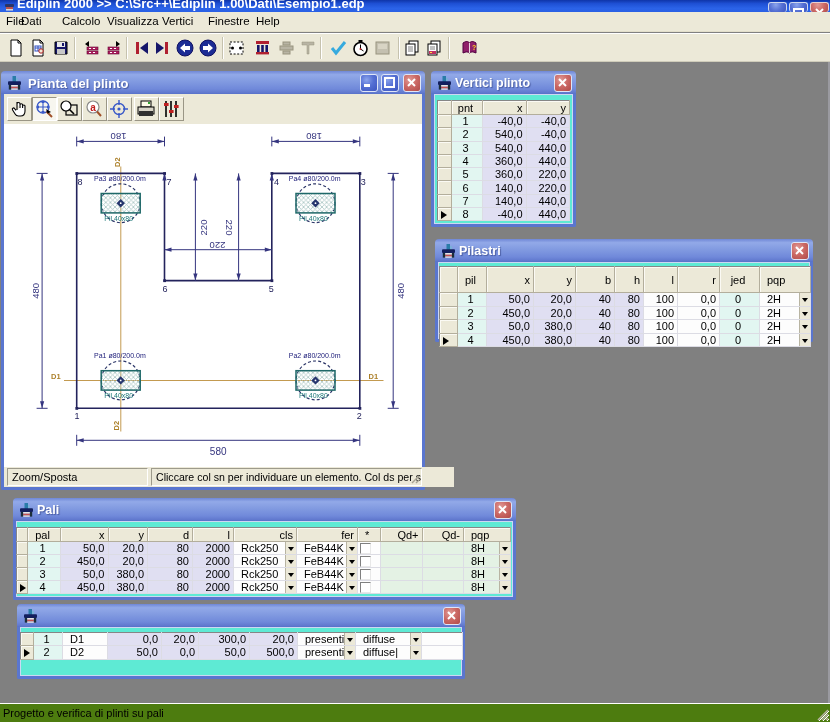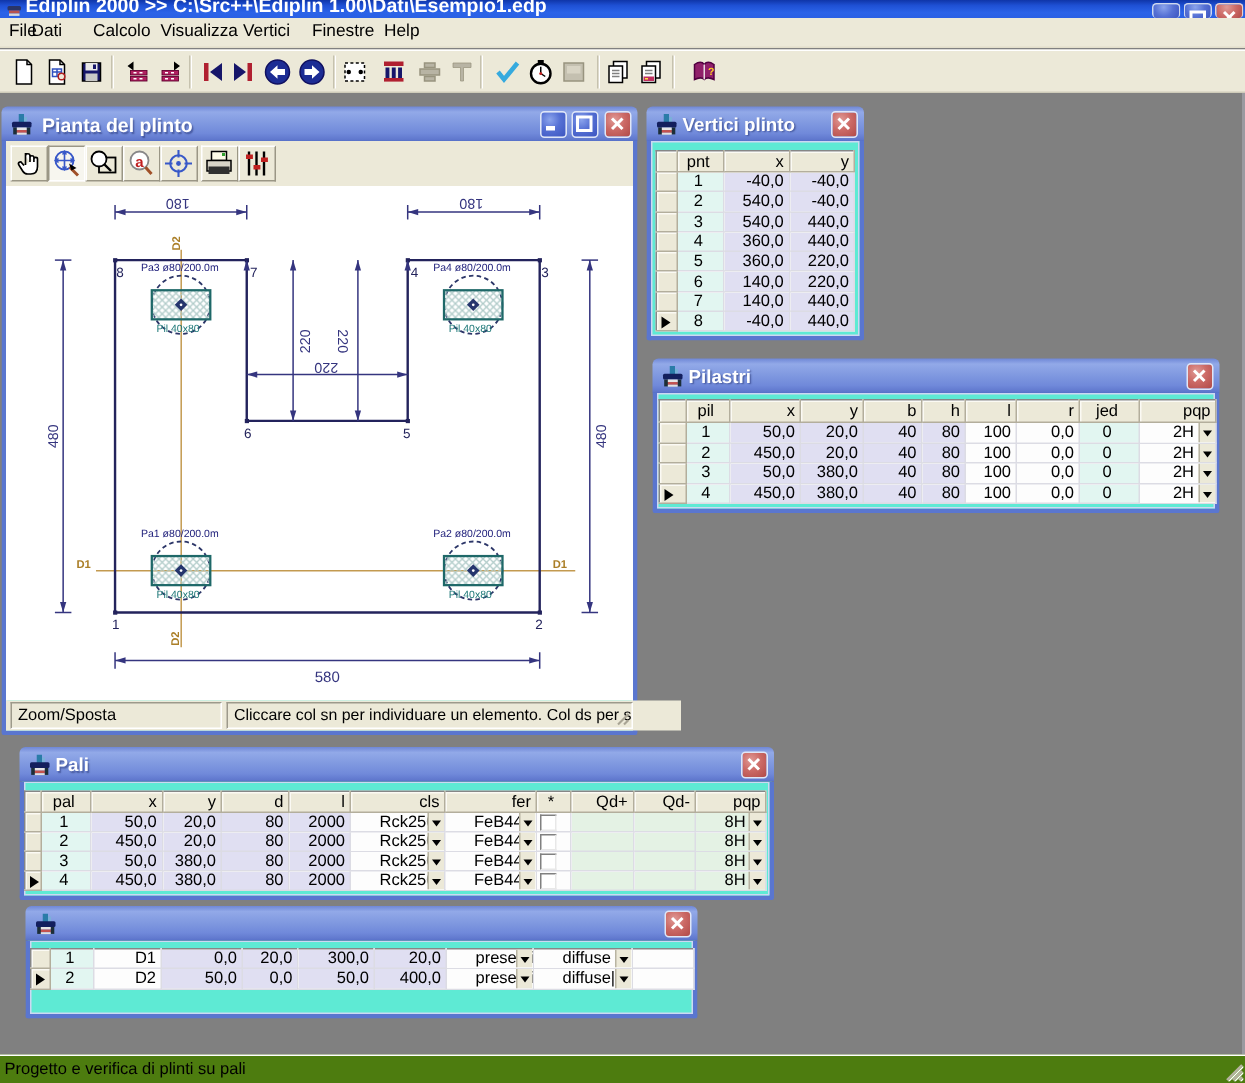--- a/index.html
+++ b/index.html
@@ -569,7 +569,7 @@
       <col style="width:51px">
     </colgroup>
 <tbody>
-      <tr style="height:15px">
+      <tr style="height:26px">
         <td class="sel"></td>
         <td class="hd ctr">pil</td>
         <td class="hd">x</td>

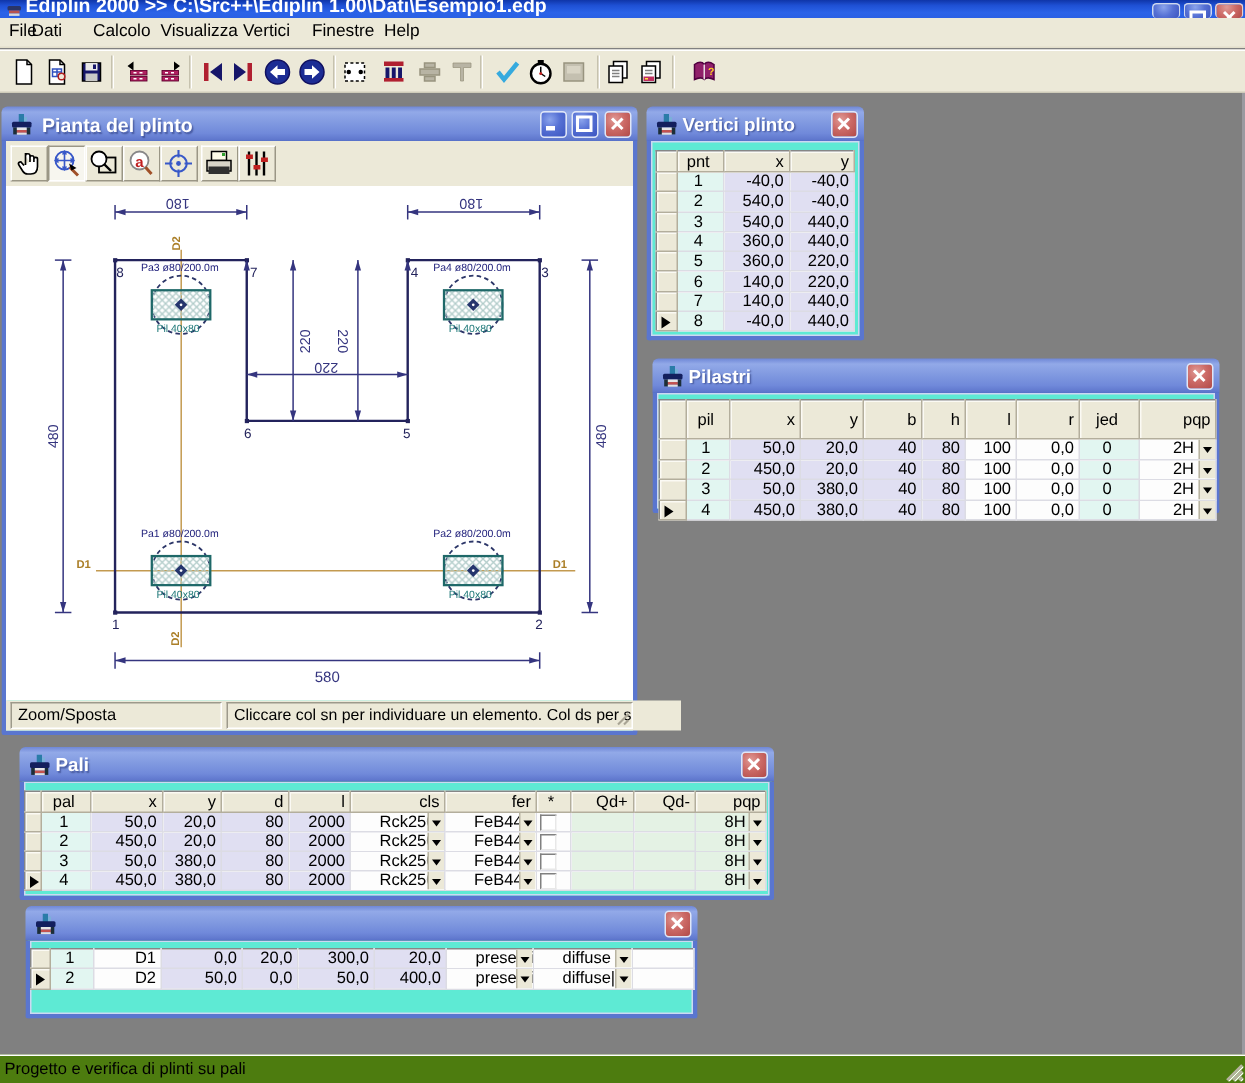--- a/index.html
+++ b/index.html
@@ -39,7 +39,7 @@
 .wht{background:#fdfdfd}
 .grn{background:#e4f2e4}
 .grid td.ctr{text-align:center}
-.grid td.lft{text-align:right;padding-left:19px}
+.grid td.lft{text-align:left;padding-left:7px}
 .mark{width:0;height:0;border-left:6px solid #000;border-top:4px solid transparent;border-bottom:4px solid transparent;margin:2px auto 0 3px}
 .dd{position:relative;padding-right:14px !important}
 .ddb{position:absolute;right:0;top:0;bottom:0;width:11px;background:#ece9d8;border-left:1px solid #b8b4a2}

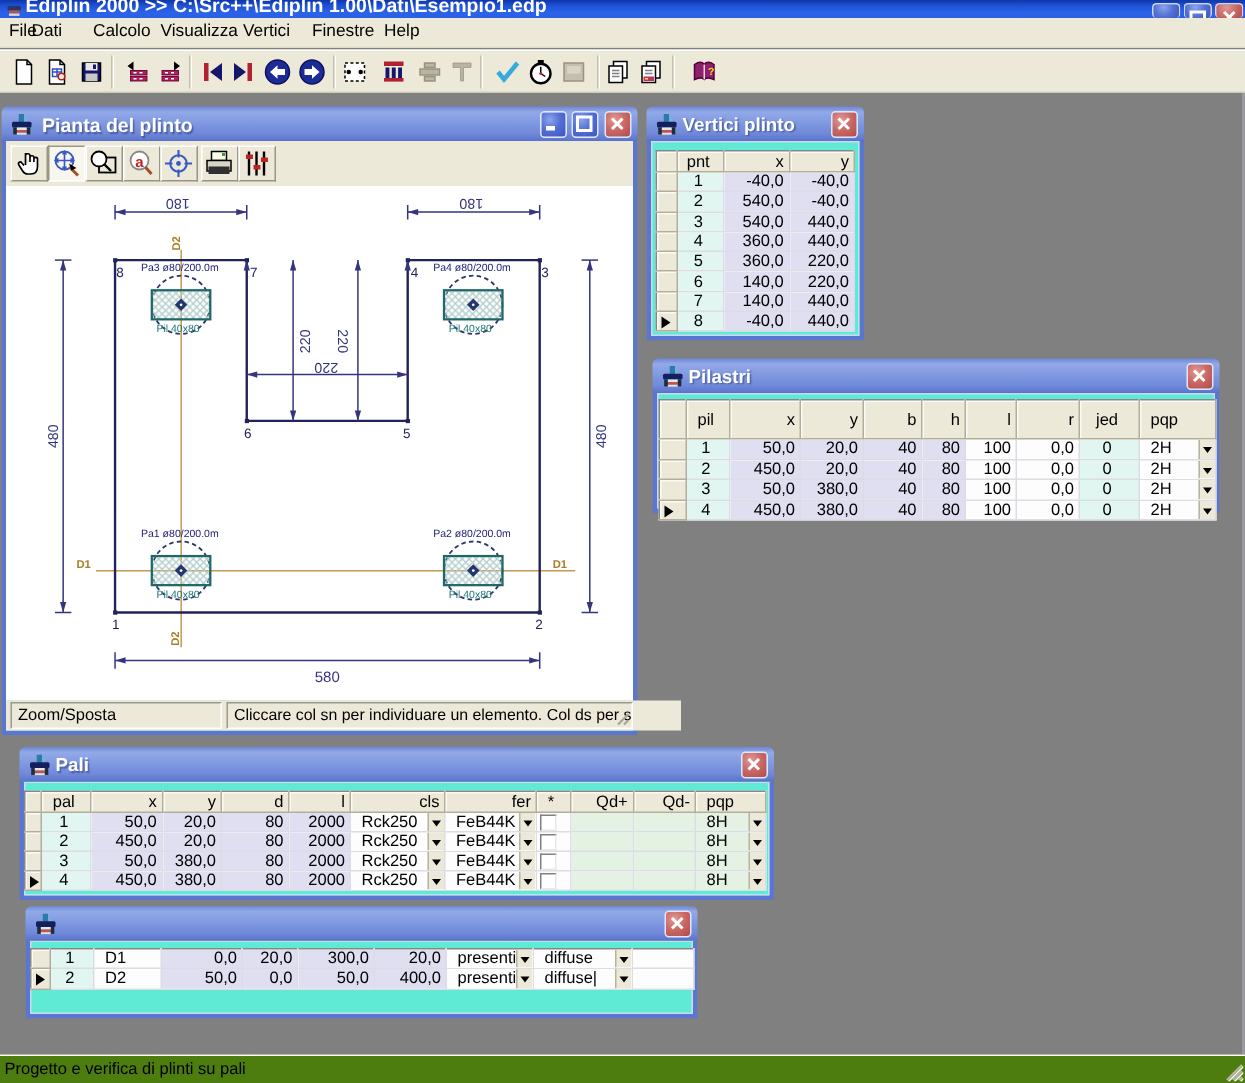--- a/index.html
+++ b/index.html
@@ -809,7 +809,7 @@
         <td class="lav">50,0</td>
         <td class="lav">0,0</td>
         <td class="lav">50,0</td>
-        <td class="lav">400,0</td>
+        <td class="lav">500,0</td>
         <td class="wht lft dd">presenti<span class="ddb"></span></td>
         <td class="wht lft dd">diffuse|<span class="ddb"></span></td>
         <td class="wht"></td>

